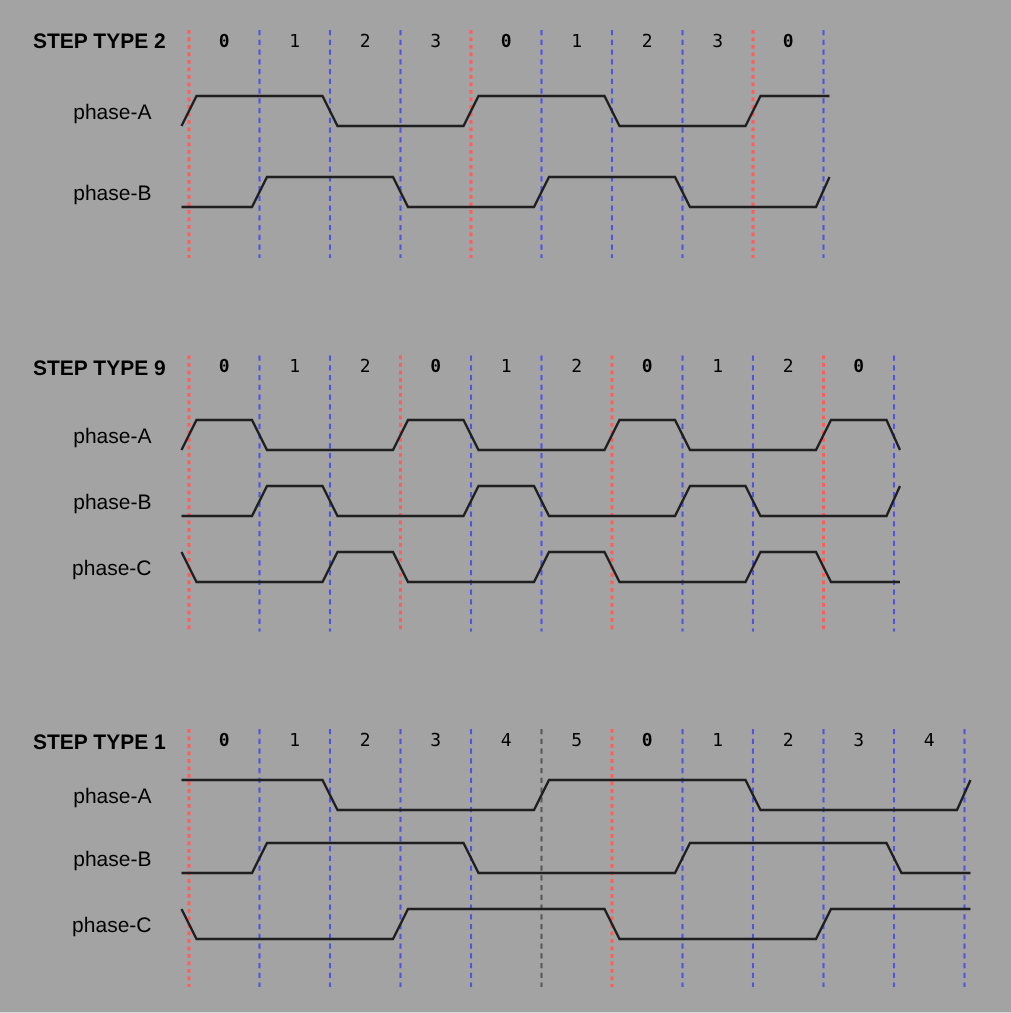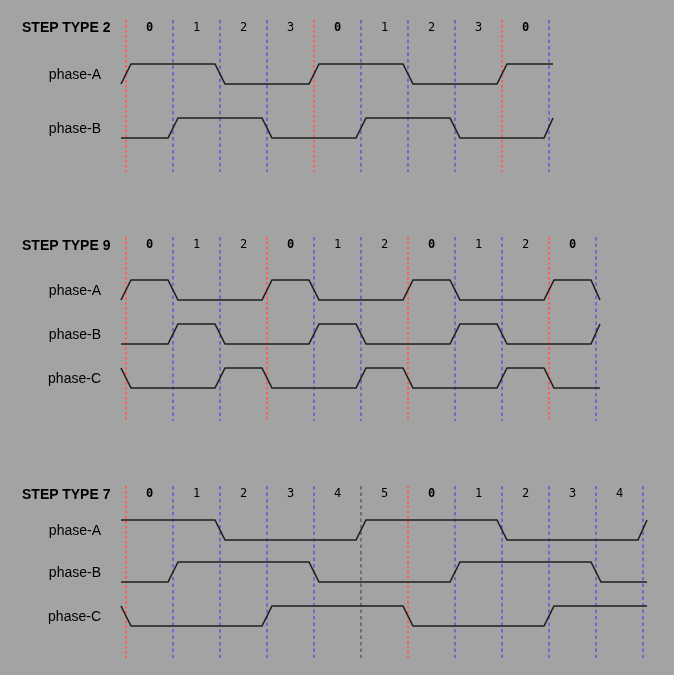--- a/index.html
+++ b/index.html
@@ -86,7 +86,7 @@
   </section>
 
   <section class="diagram">
-    <h2 class="title" style="top:487px">STEP TYPE 7</h2>
+    <h2 class="title" style="top:487px">STEP TYPE 1</h2>
     <svg width="674" height="675">
         <line x1="126" x2="126" y1="486" y2="658" stroke="#ff5c5c" stroke-width="2" stroke-dasharray="2.5 2.5"></line>
         <line x1="173" x2="173" y1="486" y2="658" stroke="#5353dc" stroke-width="1.4" stroke-dasharray="3.5 3"></line>

